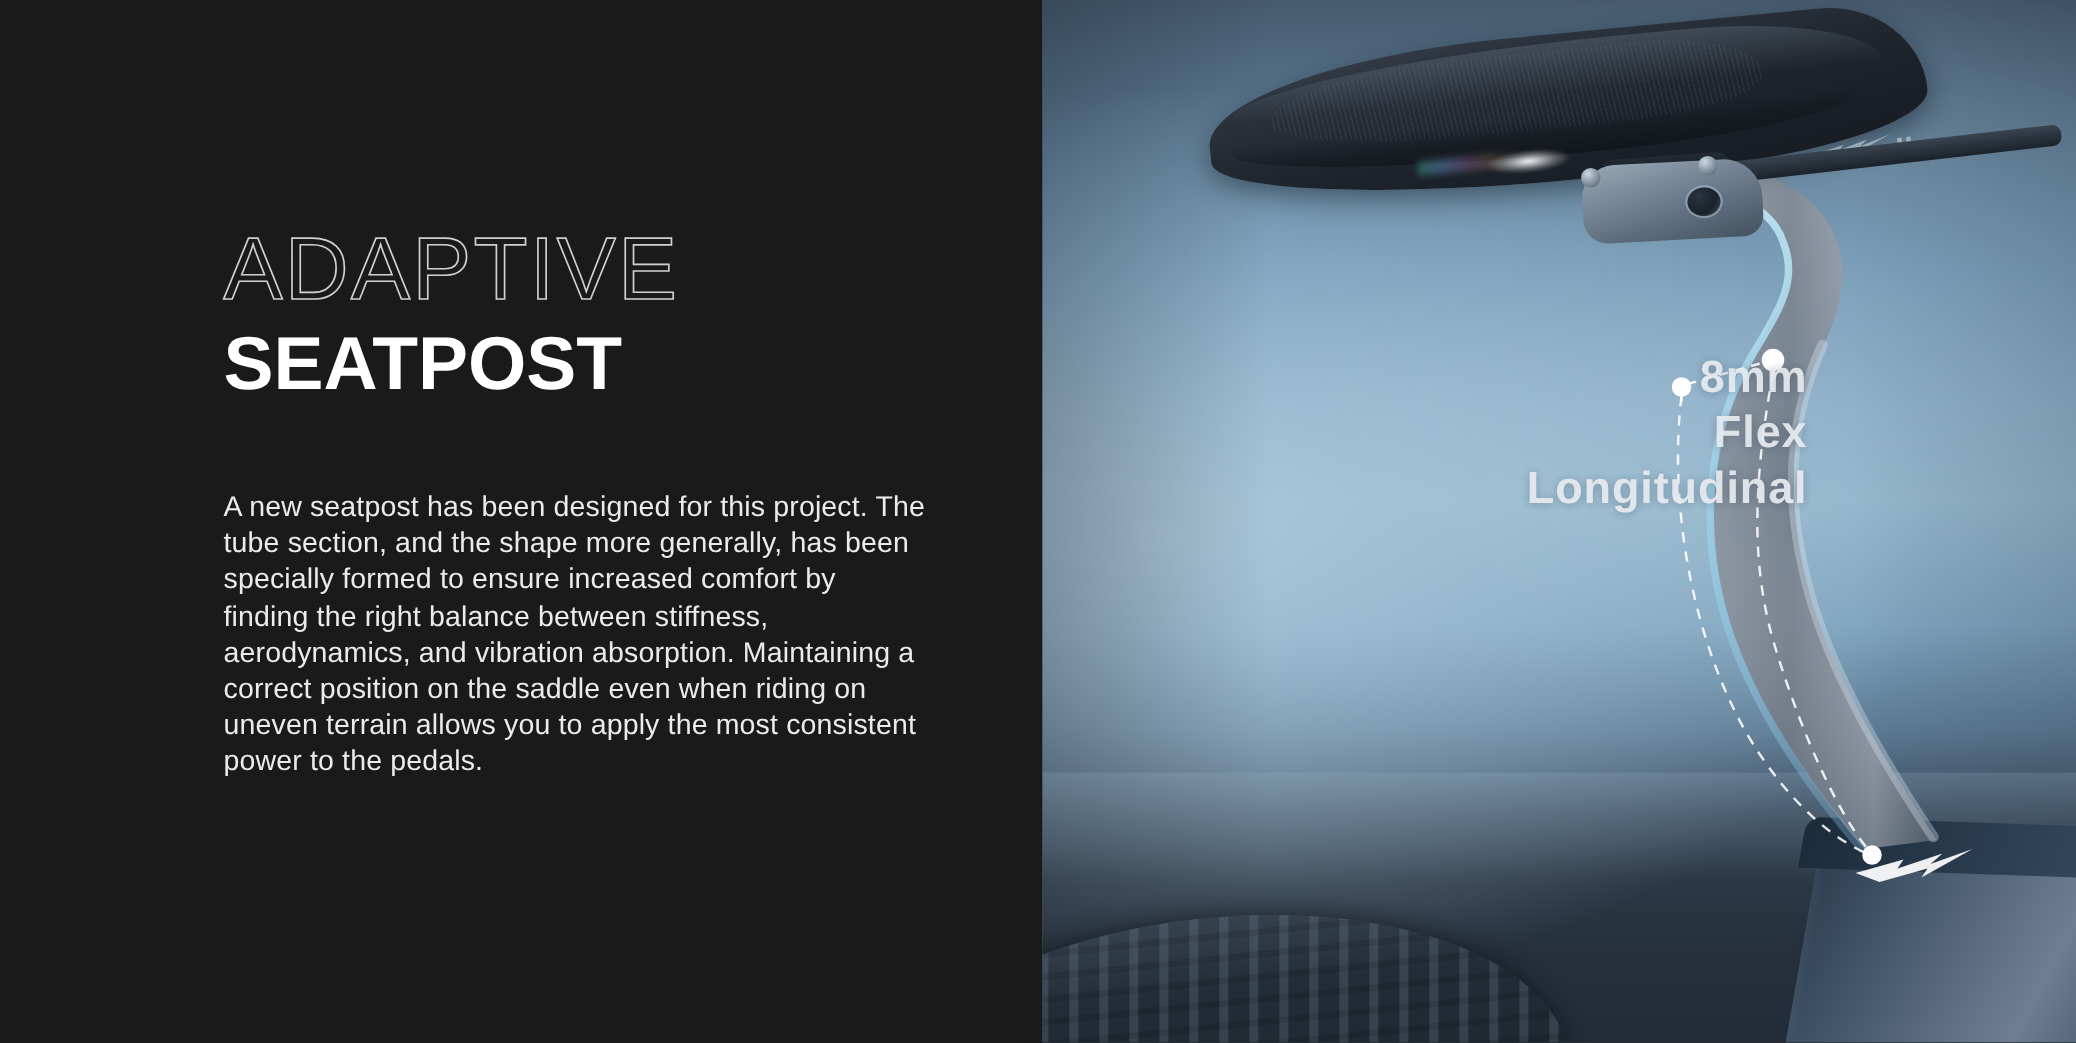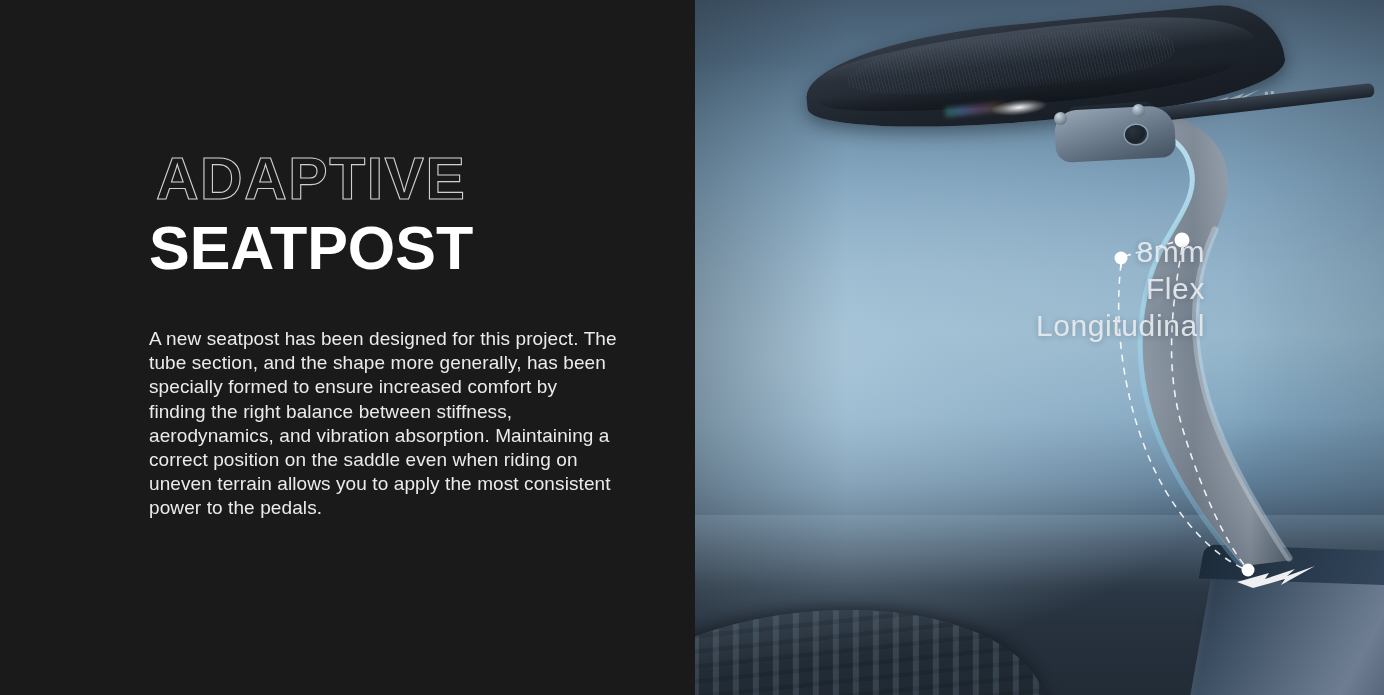--- a/index.html
+++ b/index.html
@@ -21,7 +21,7 @@
   .heading-block { position:absolute; left:149px; top:150px; }
   .title-outline {
     font-size:59px;
-    font-weight:700;
+    font-weight:400;
     letter-spacing:1.5px;
     line-height:1.0;
     color:transparent;
@@ -29,7 +29,6 @@
     text-stroke:1.1px #cfcfcf;
     display:block;
     white-space:nowrap;
-    text-align:center;
   }
   .title-solid {
     font-size:61px;

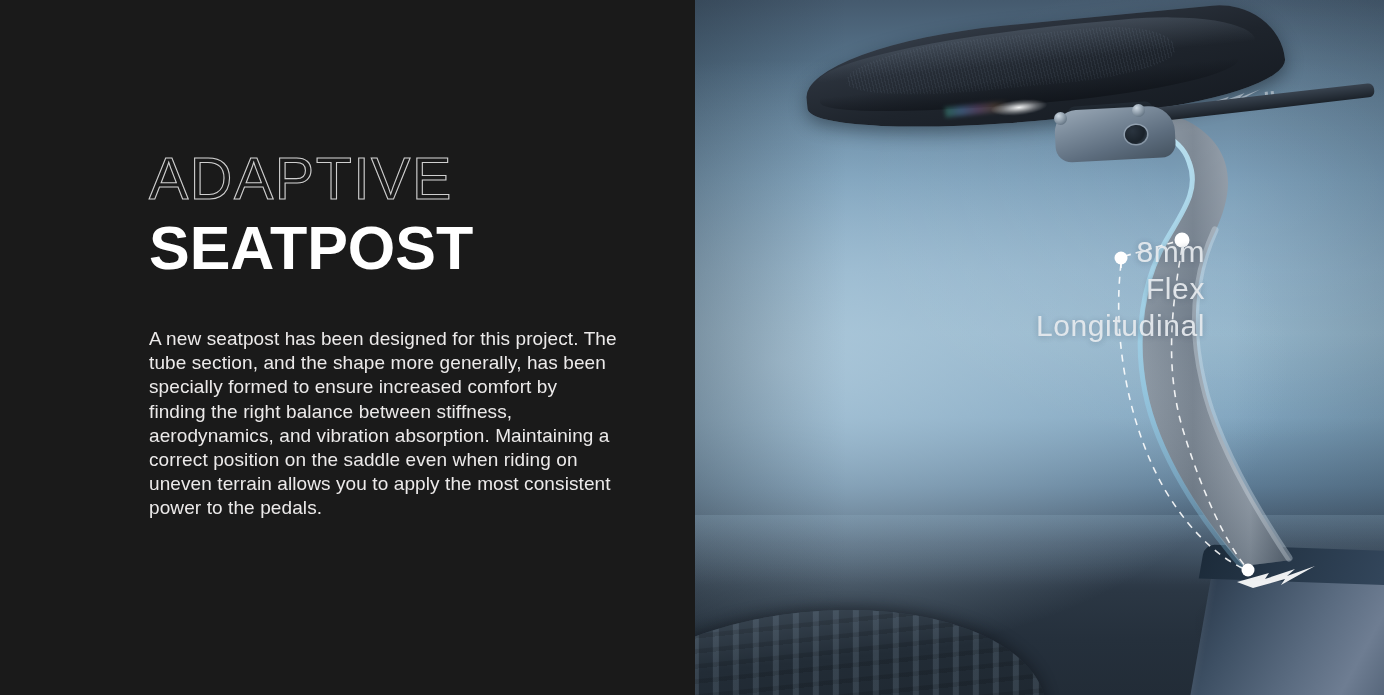--- a/index.html
+++ b/index.html
@@ -31,7 +31,7 @@
     white-space:nowrap;
   }
   .title-solid {
-    font-size:61px;
+    font-size:50px;
     font-weight:700;
     letter-spacing:0px;
     line-height:1.05;

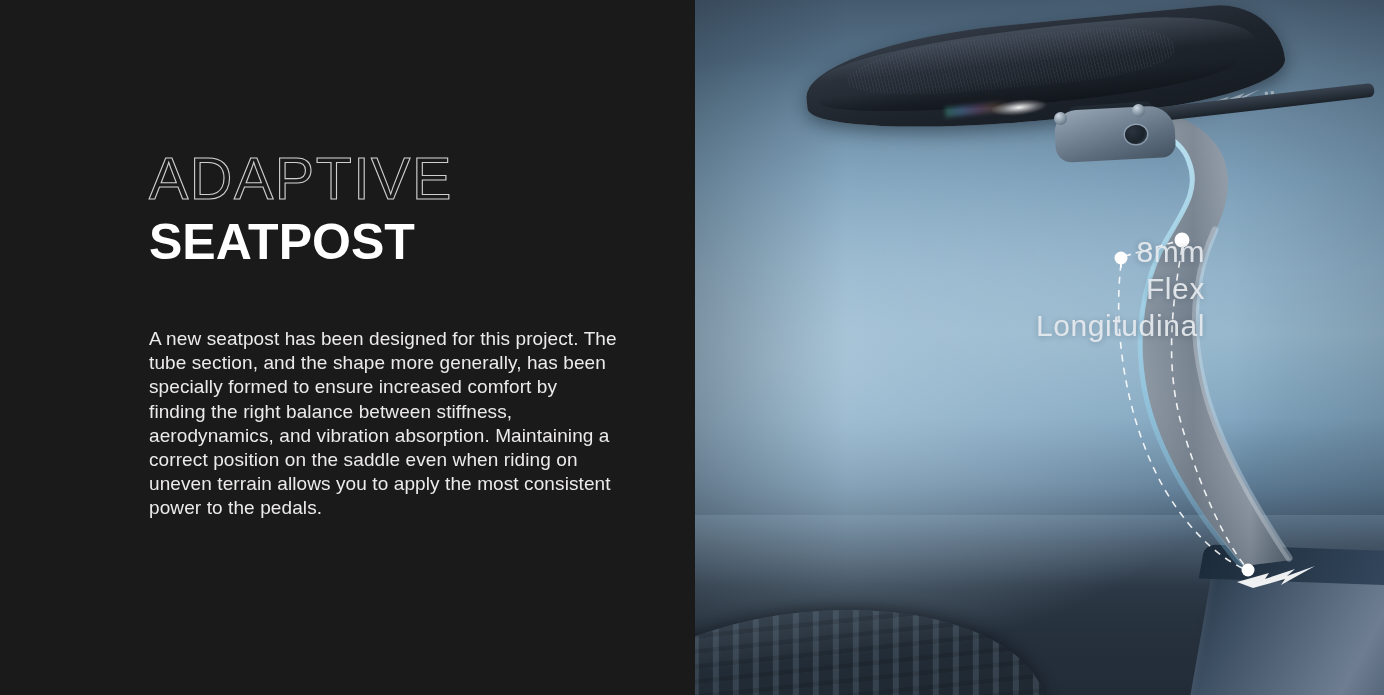--- a/index.html
+++ b/index.html
@@ -251,7 +251,7 @@
     color:#e6eaee;
     font-size:30px;
     line-height:37px;
-    font-weight:400;
+    font-weight:700;
     letter-spacing:0.6px;
     text-shadow:0 1px 6px rgba(40,60,80,0.35);
     opacity:0.93;

